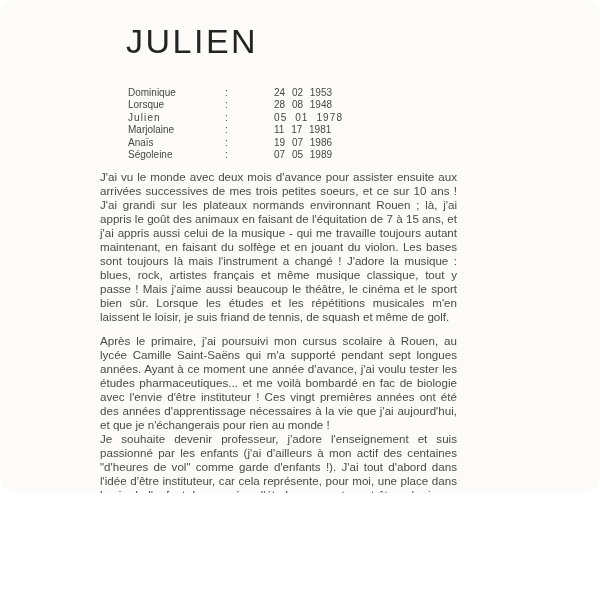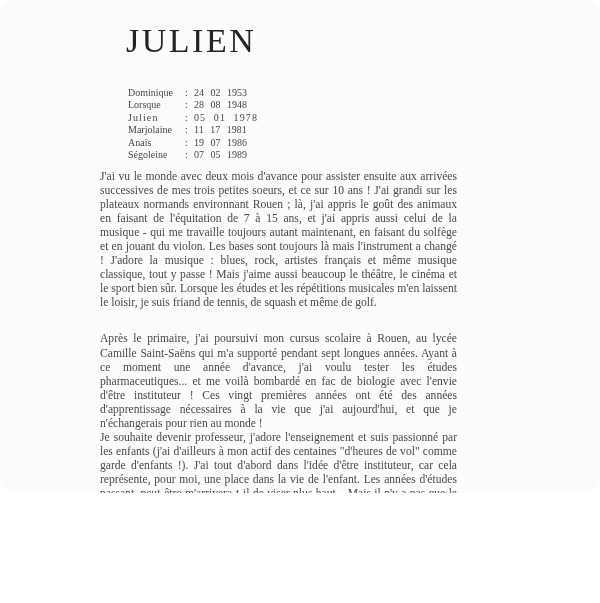--- a/index.html
+++ b/index.html
@@ -12,7 +12,7 @@
     width: 600px;
     height: 493px;
     background: var(--paper, #fcfbf9);
-    font-family: Liberation Serif, serif;
+    font-family: Liberation Sans, sans-serif;
     overflow: hidden;
     border-radius: 16px;
   }

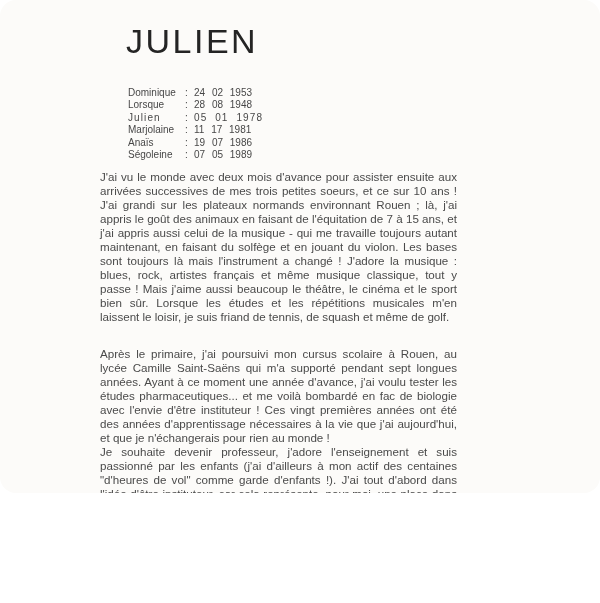--- a/index.html
+++ b/index.html
@@ -43,7 +43,7 @@
     line-height: 12.4px;
     color: var(--list-ink, #474747);
   }
-  .family-row { display: flex; white-space: nowrap; }
+  .family-row { display: flex; white-space: nowrap; gap: 40px; }
   .family-row .name { width: 57px; }
   .family-row .sep  { width: 9px; }
   .family-row .date { word-spacing: 4px; }

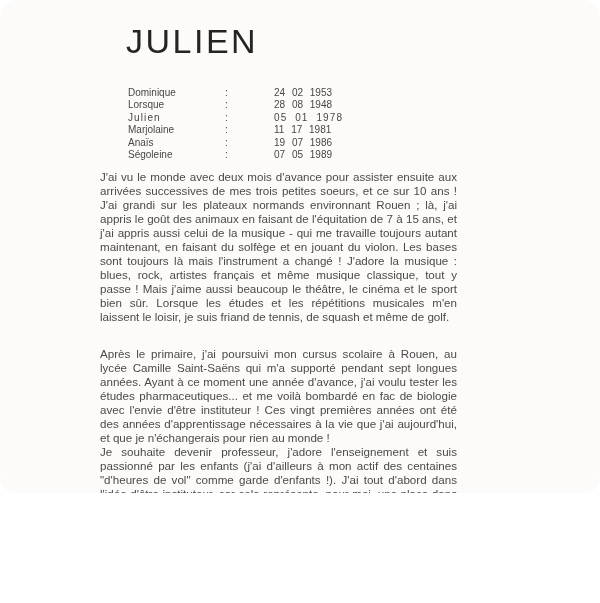--- a/index.html
+++ b/index.html
@@ -59,7 +59,7 @@
     color: var(--ink, #4a4a4a);
   }
   .body-text p { margin: 0; }
-  .body-text p.gap-after { margin-bottom: 22px; }
+  .body-text p.gap-after { margin-bottom: 9px; }
 </style>
 </head>
 <body>

